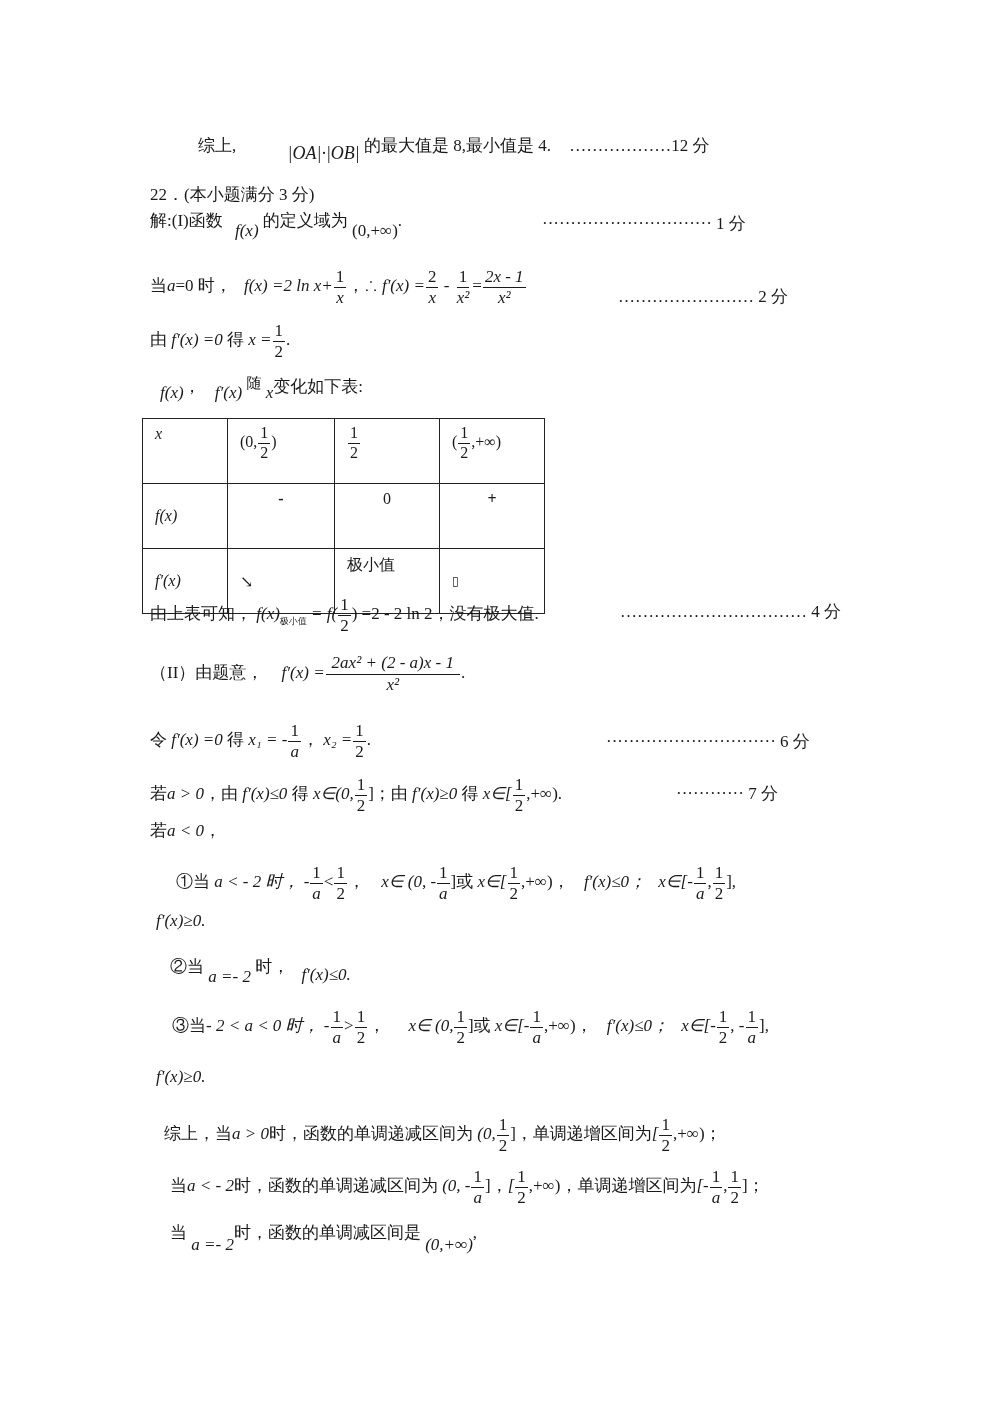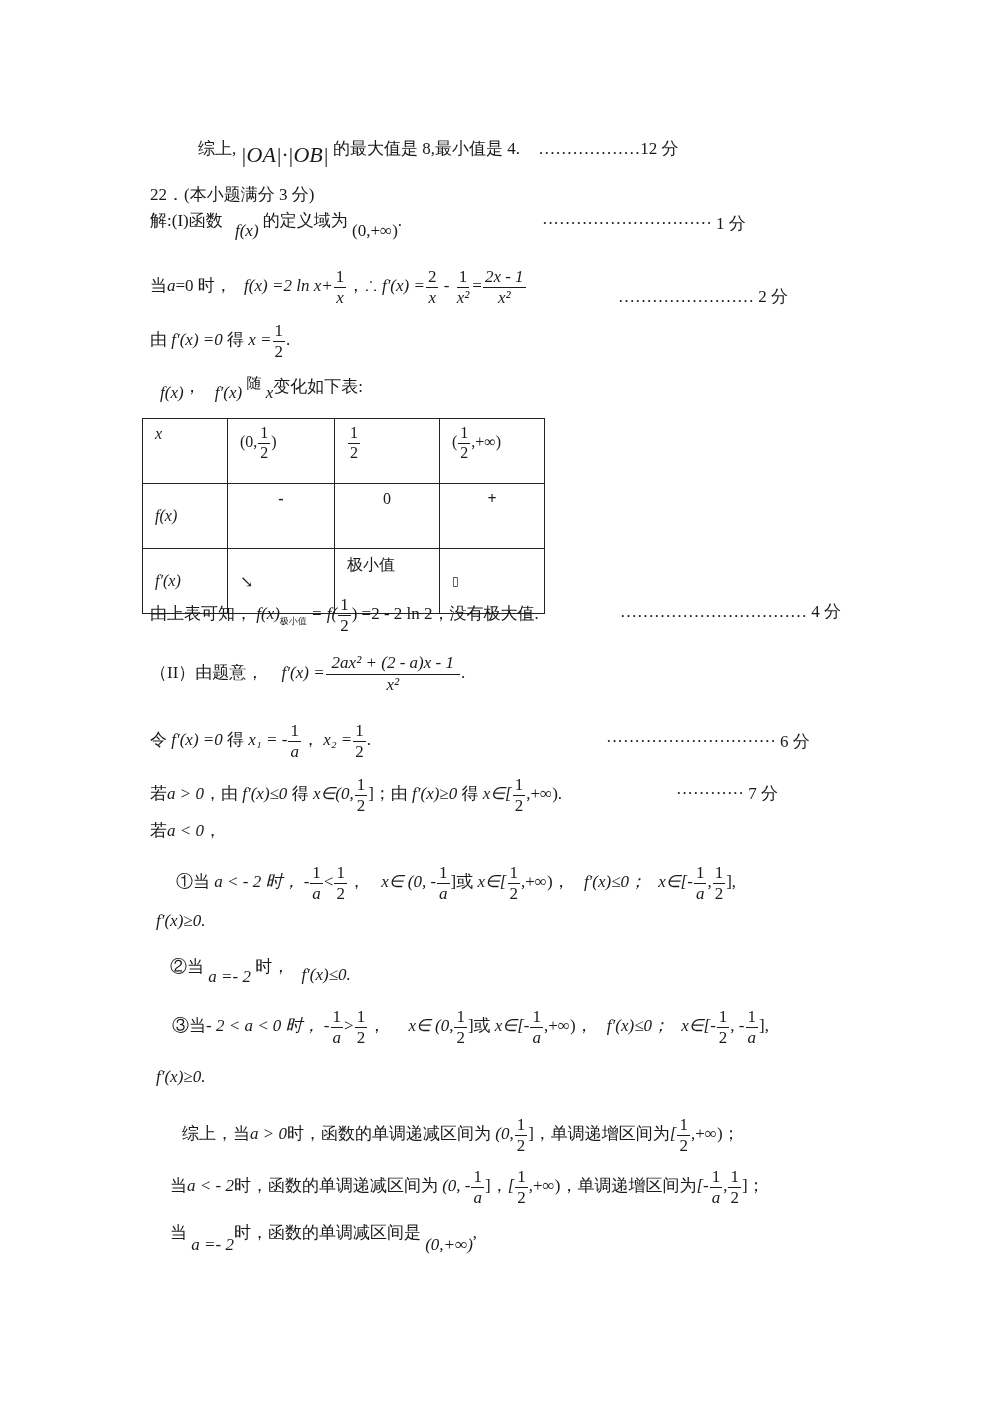--- a/index.html
+++ b/index.html
@@ -21,7 +21,7 @@
 
 <div class="line" style="left:198px; top:136px;">
   <span>综上,</span>
-  <span class="m" style="font-size:22px; position:relative; top:8px;">|OA|·|OB|</span>
+  <span class="m" style="font-size:18px; position:relative; top:8px;margin-left:47px;">|OA|·|OB|</span>
   <span>的最大值是 8,最小值是 4.</span>
   <span style="margin-left:14px;">………………</span><span>12 分</span>
 </div>

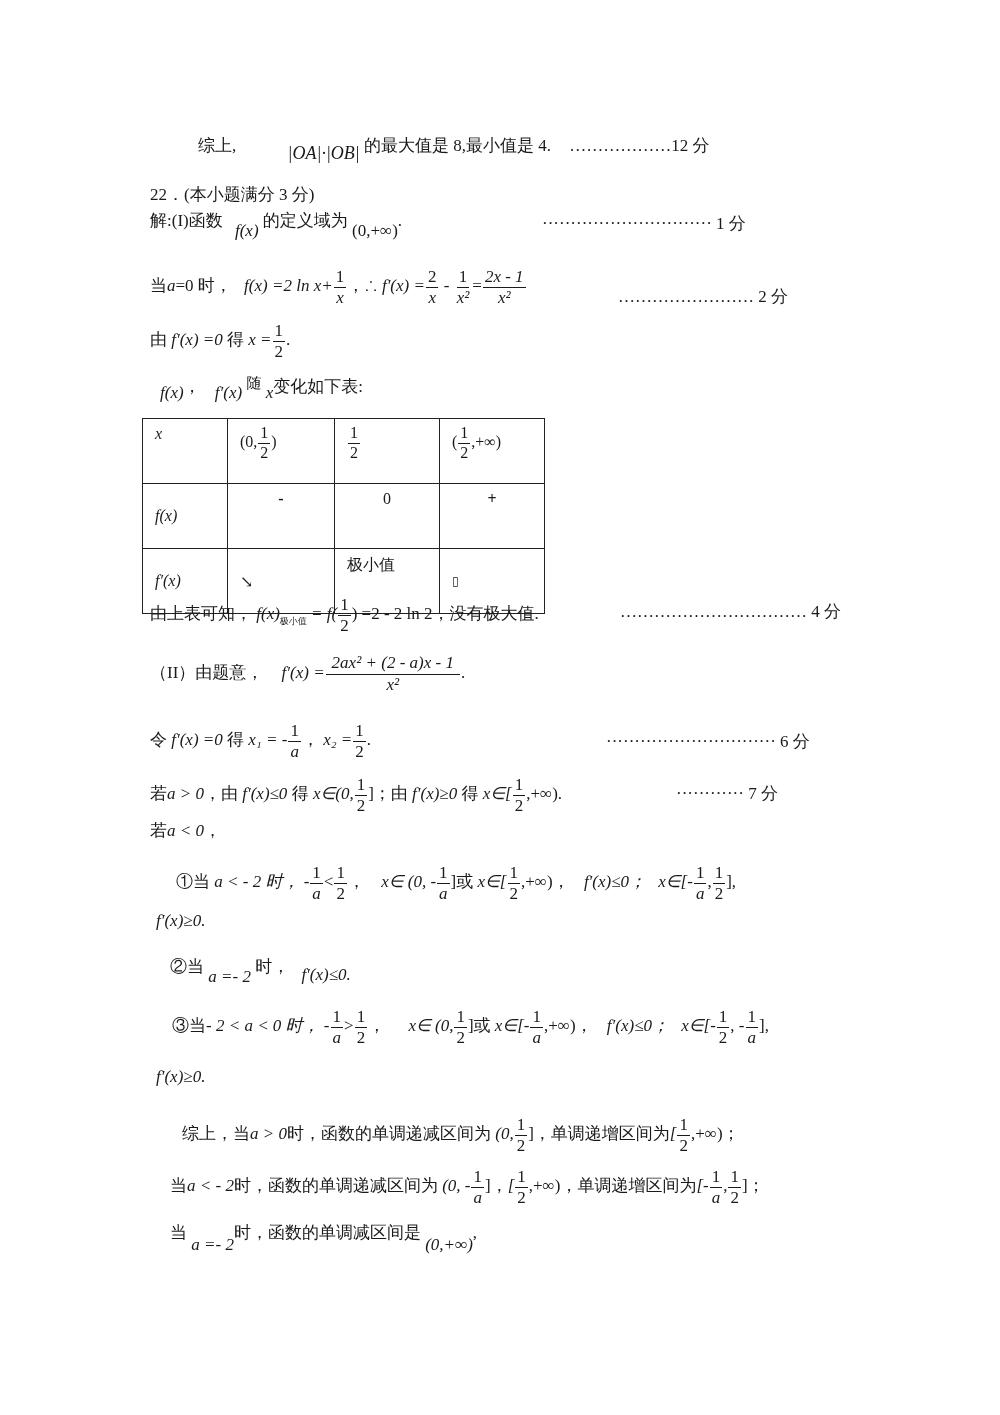--- a/index.html
+++ b/index.html
@@ -236,7 +236,7 @@
 </div>
 <div class="line m" style="left:156px; top:1068px;">f′(x)≥0.</div>
 
-<div class="line" style="left:182px; top:1116px;text-align:center;">
+<div class="line" style="left:164px; top:1116px;text-align:center;">
   <span>综上，当</span><span class="m">a &gt; 0</span><span>时，函数的单调递减区间为</span>
   <span class="m">(0,</span><span class="frac">
       <span class="n">1</span>

